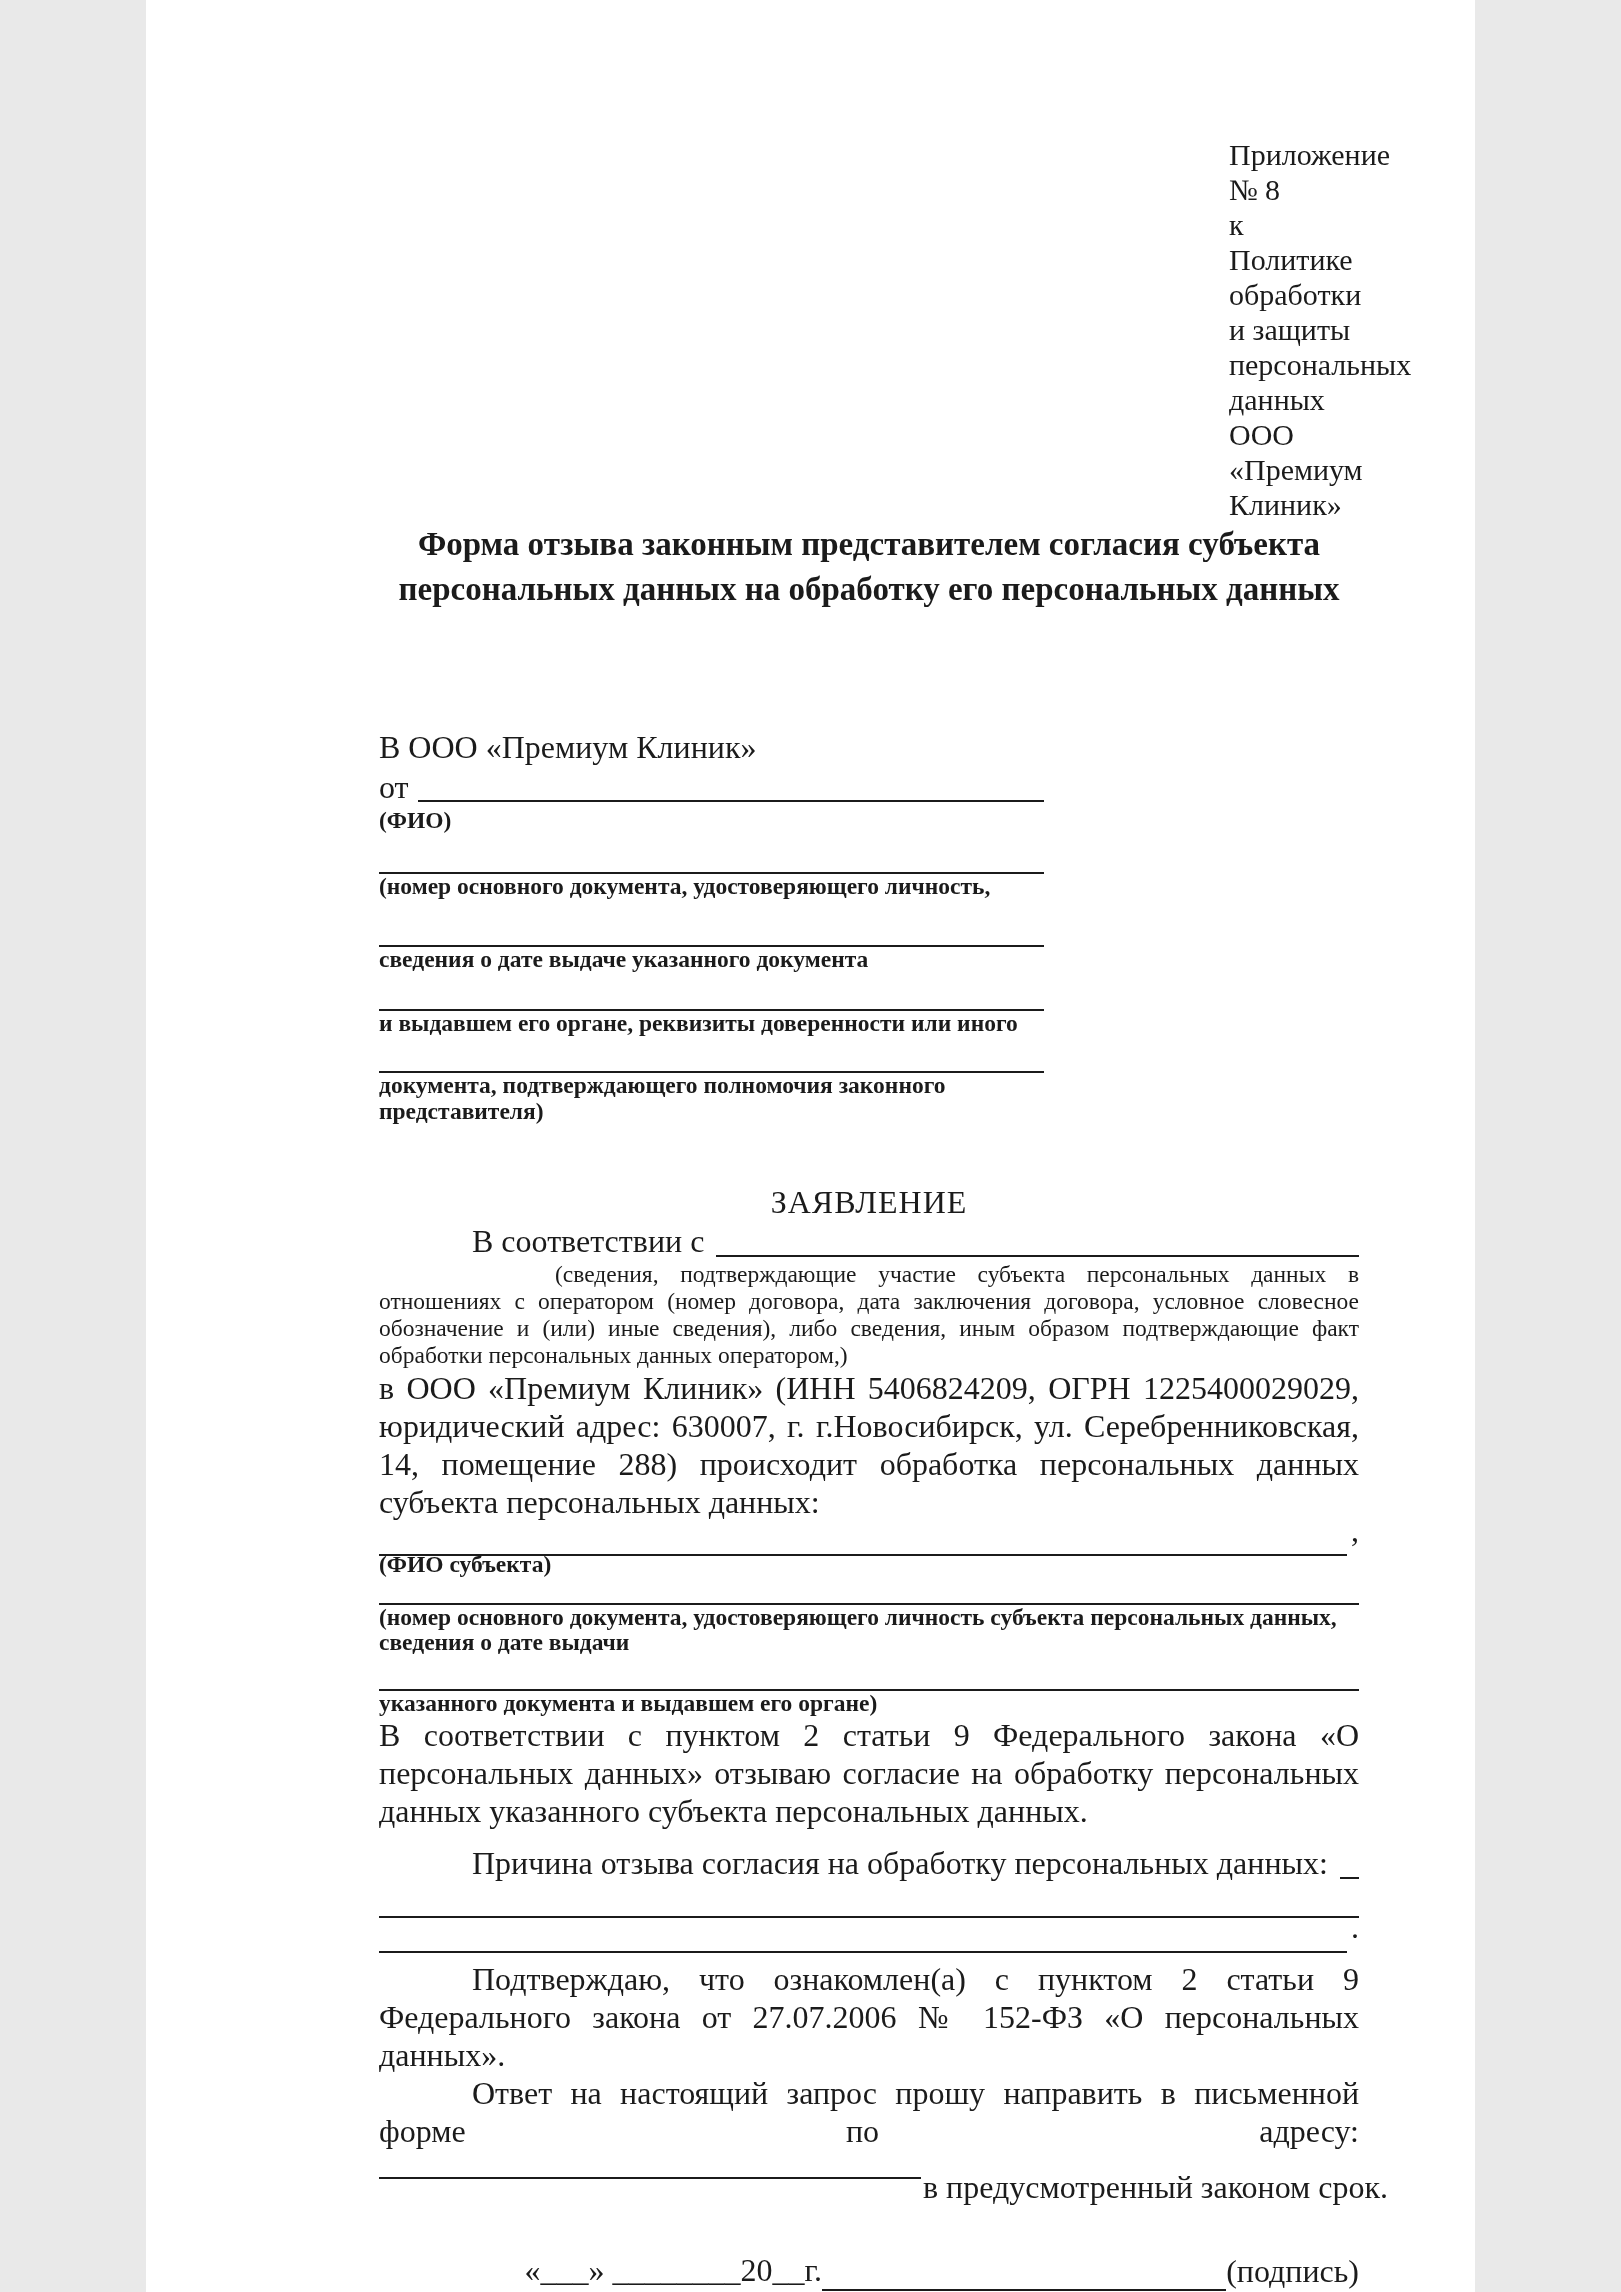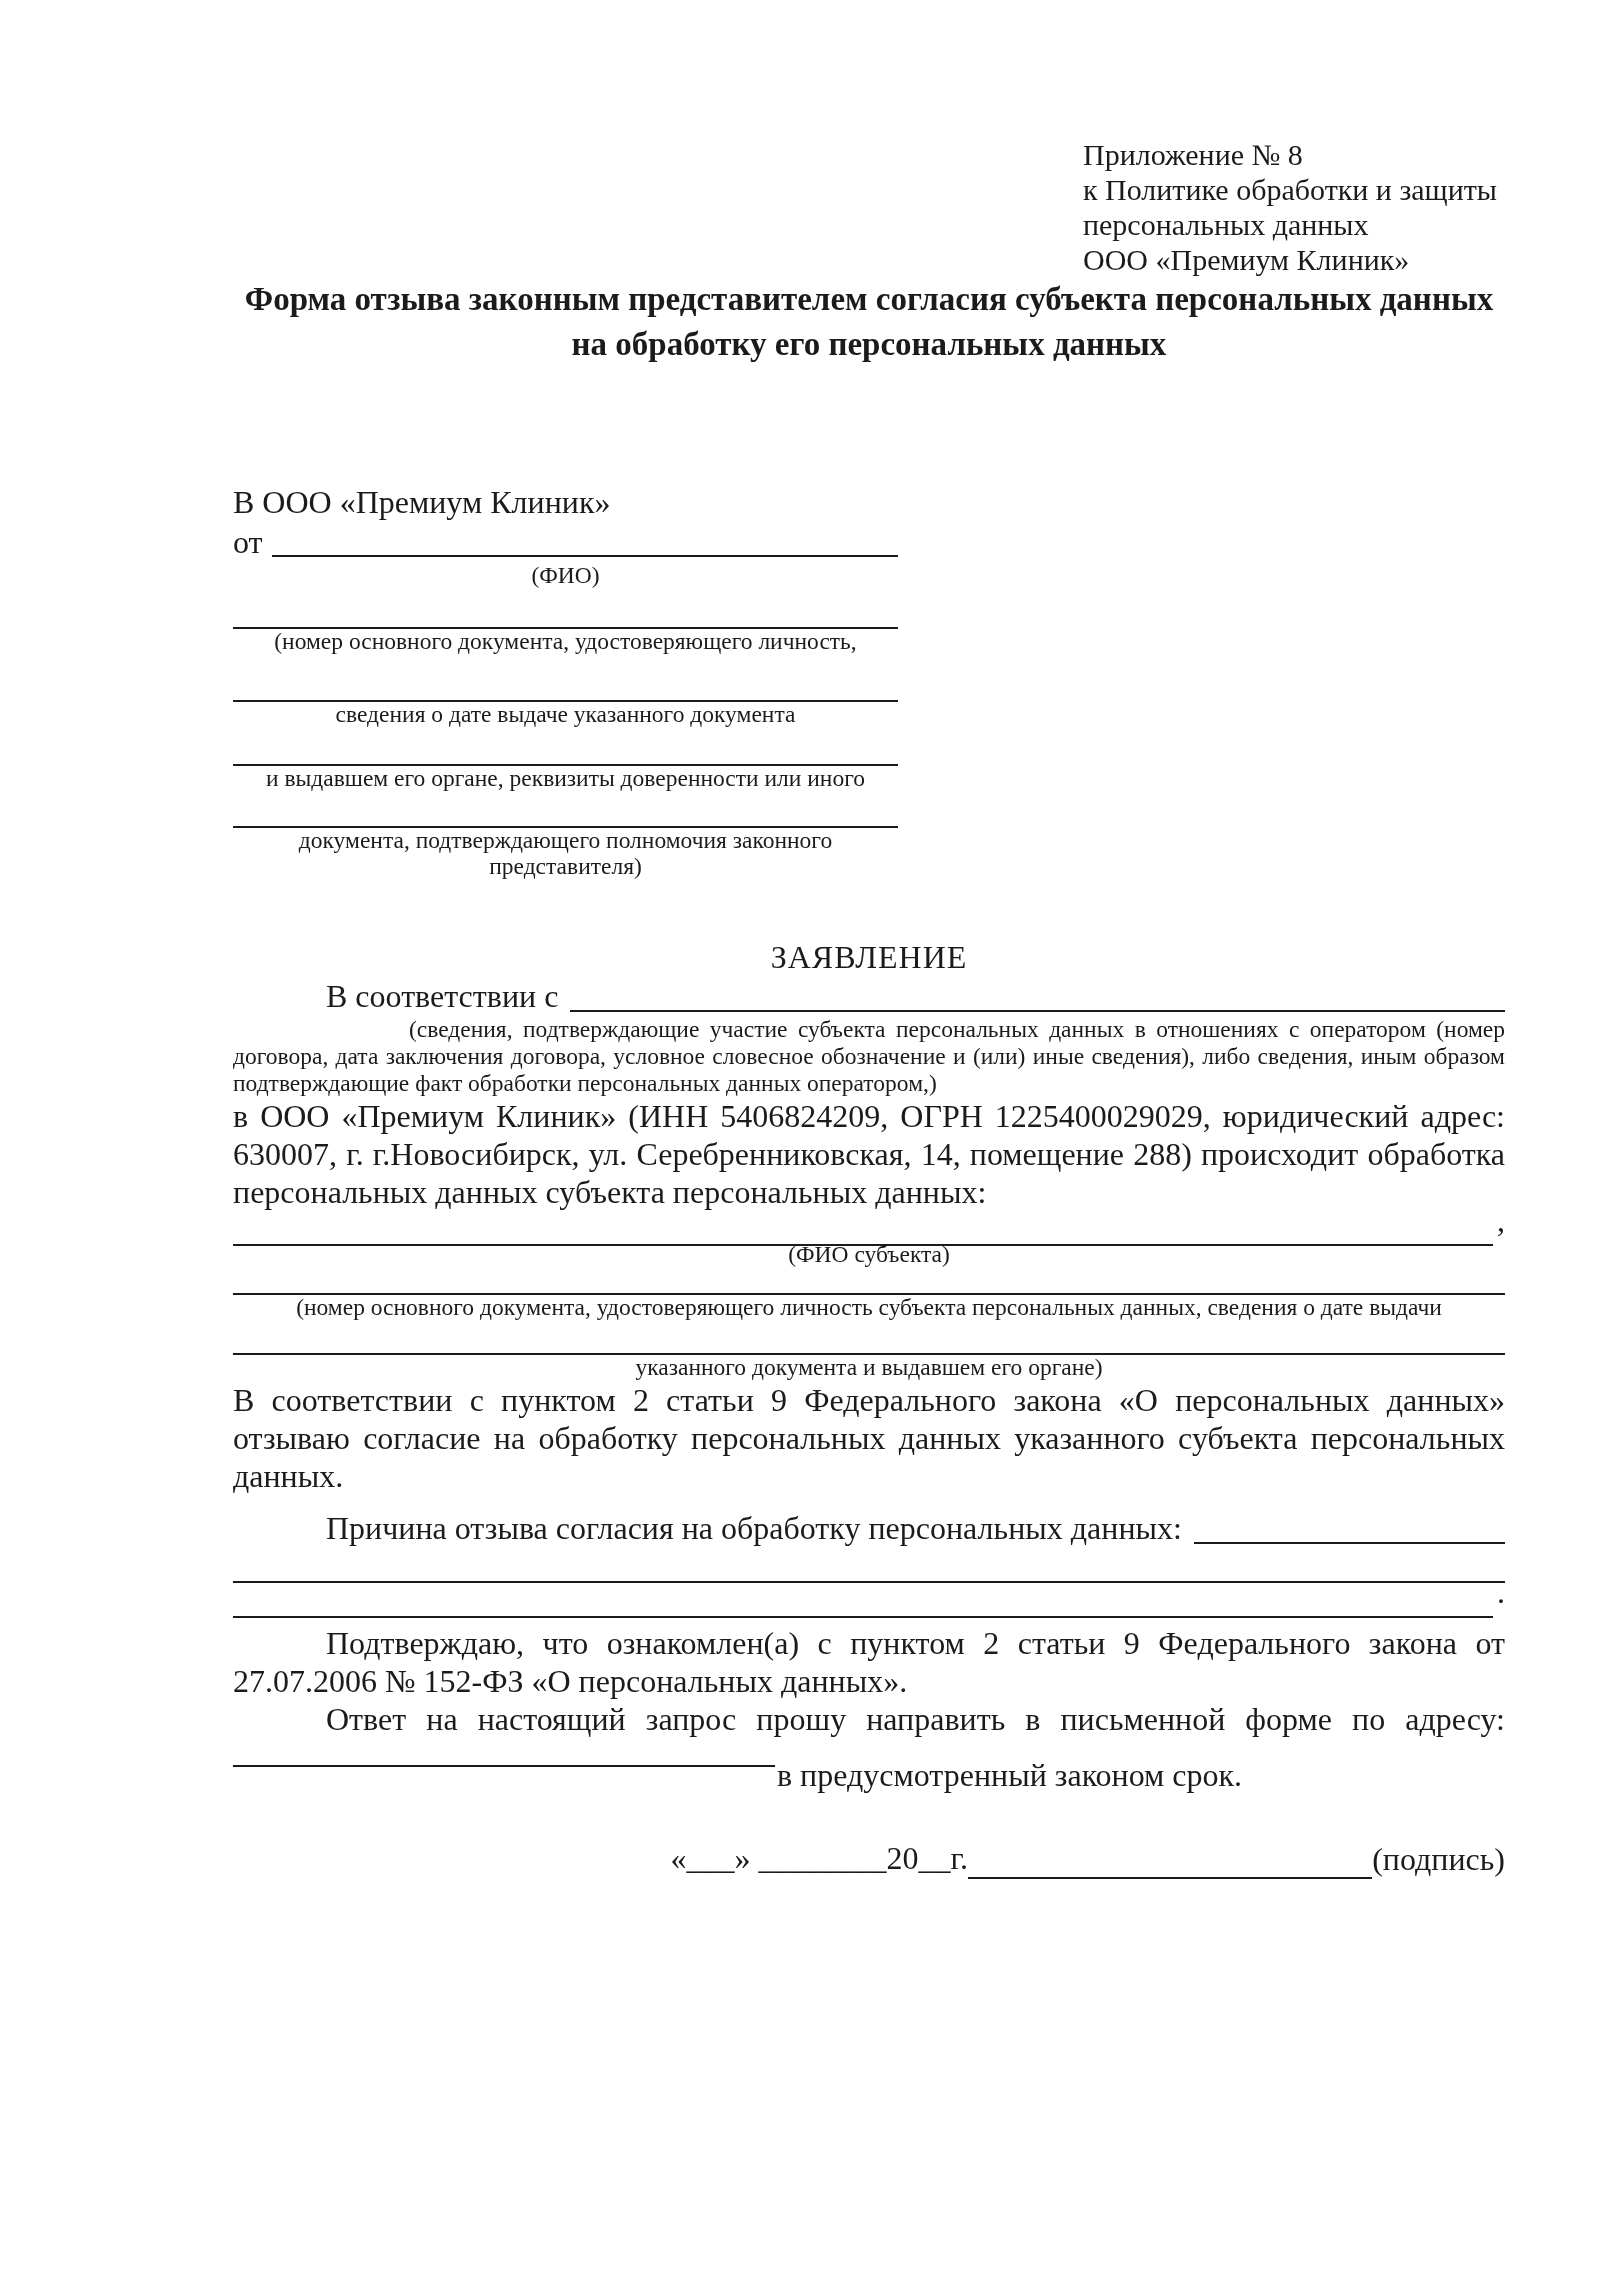--- a/index.html
+++ b/index.html
@@ -6,7 +6,7 @@
   html,body { background:#e9e9e9; }
   .page {
     position:relative;
-    width:1621px; height:2293px;
+    width:1329px; height:2293px;
     margin:0 auto;
     background:#ffffff;
     color:#1b1b1b;

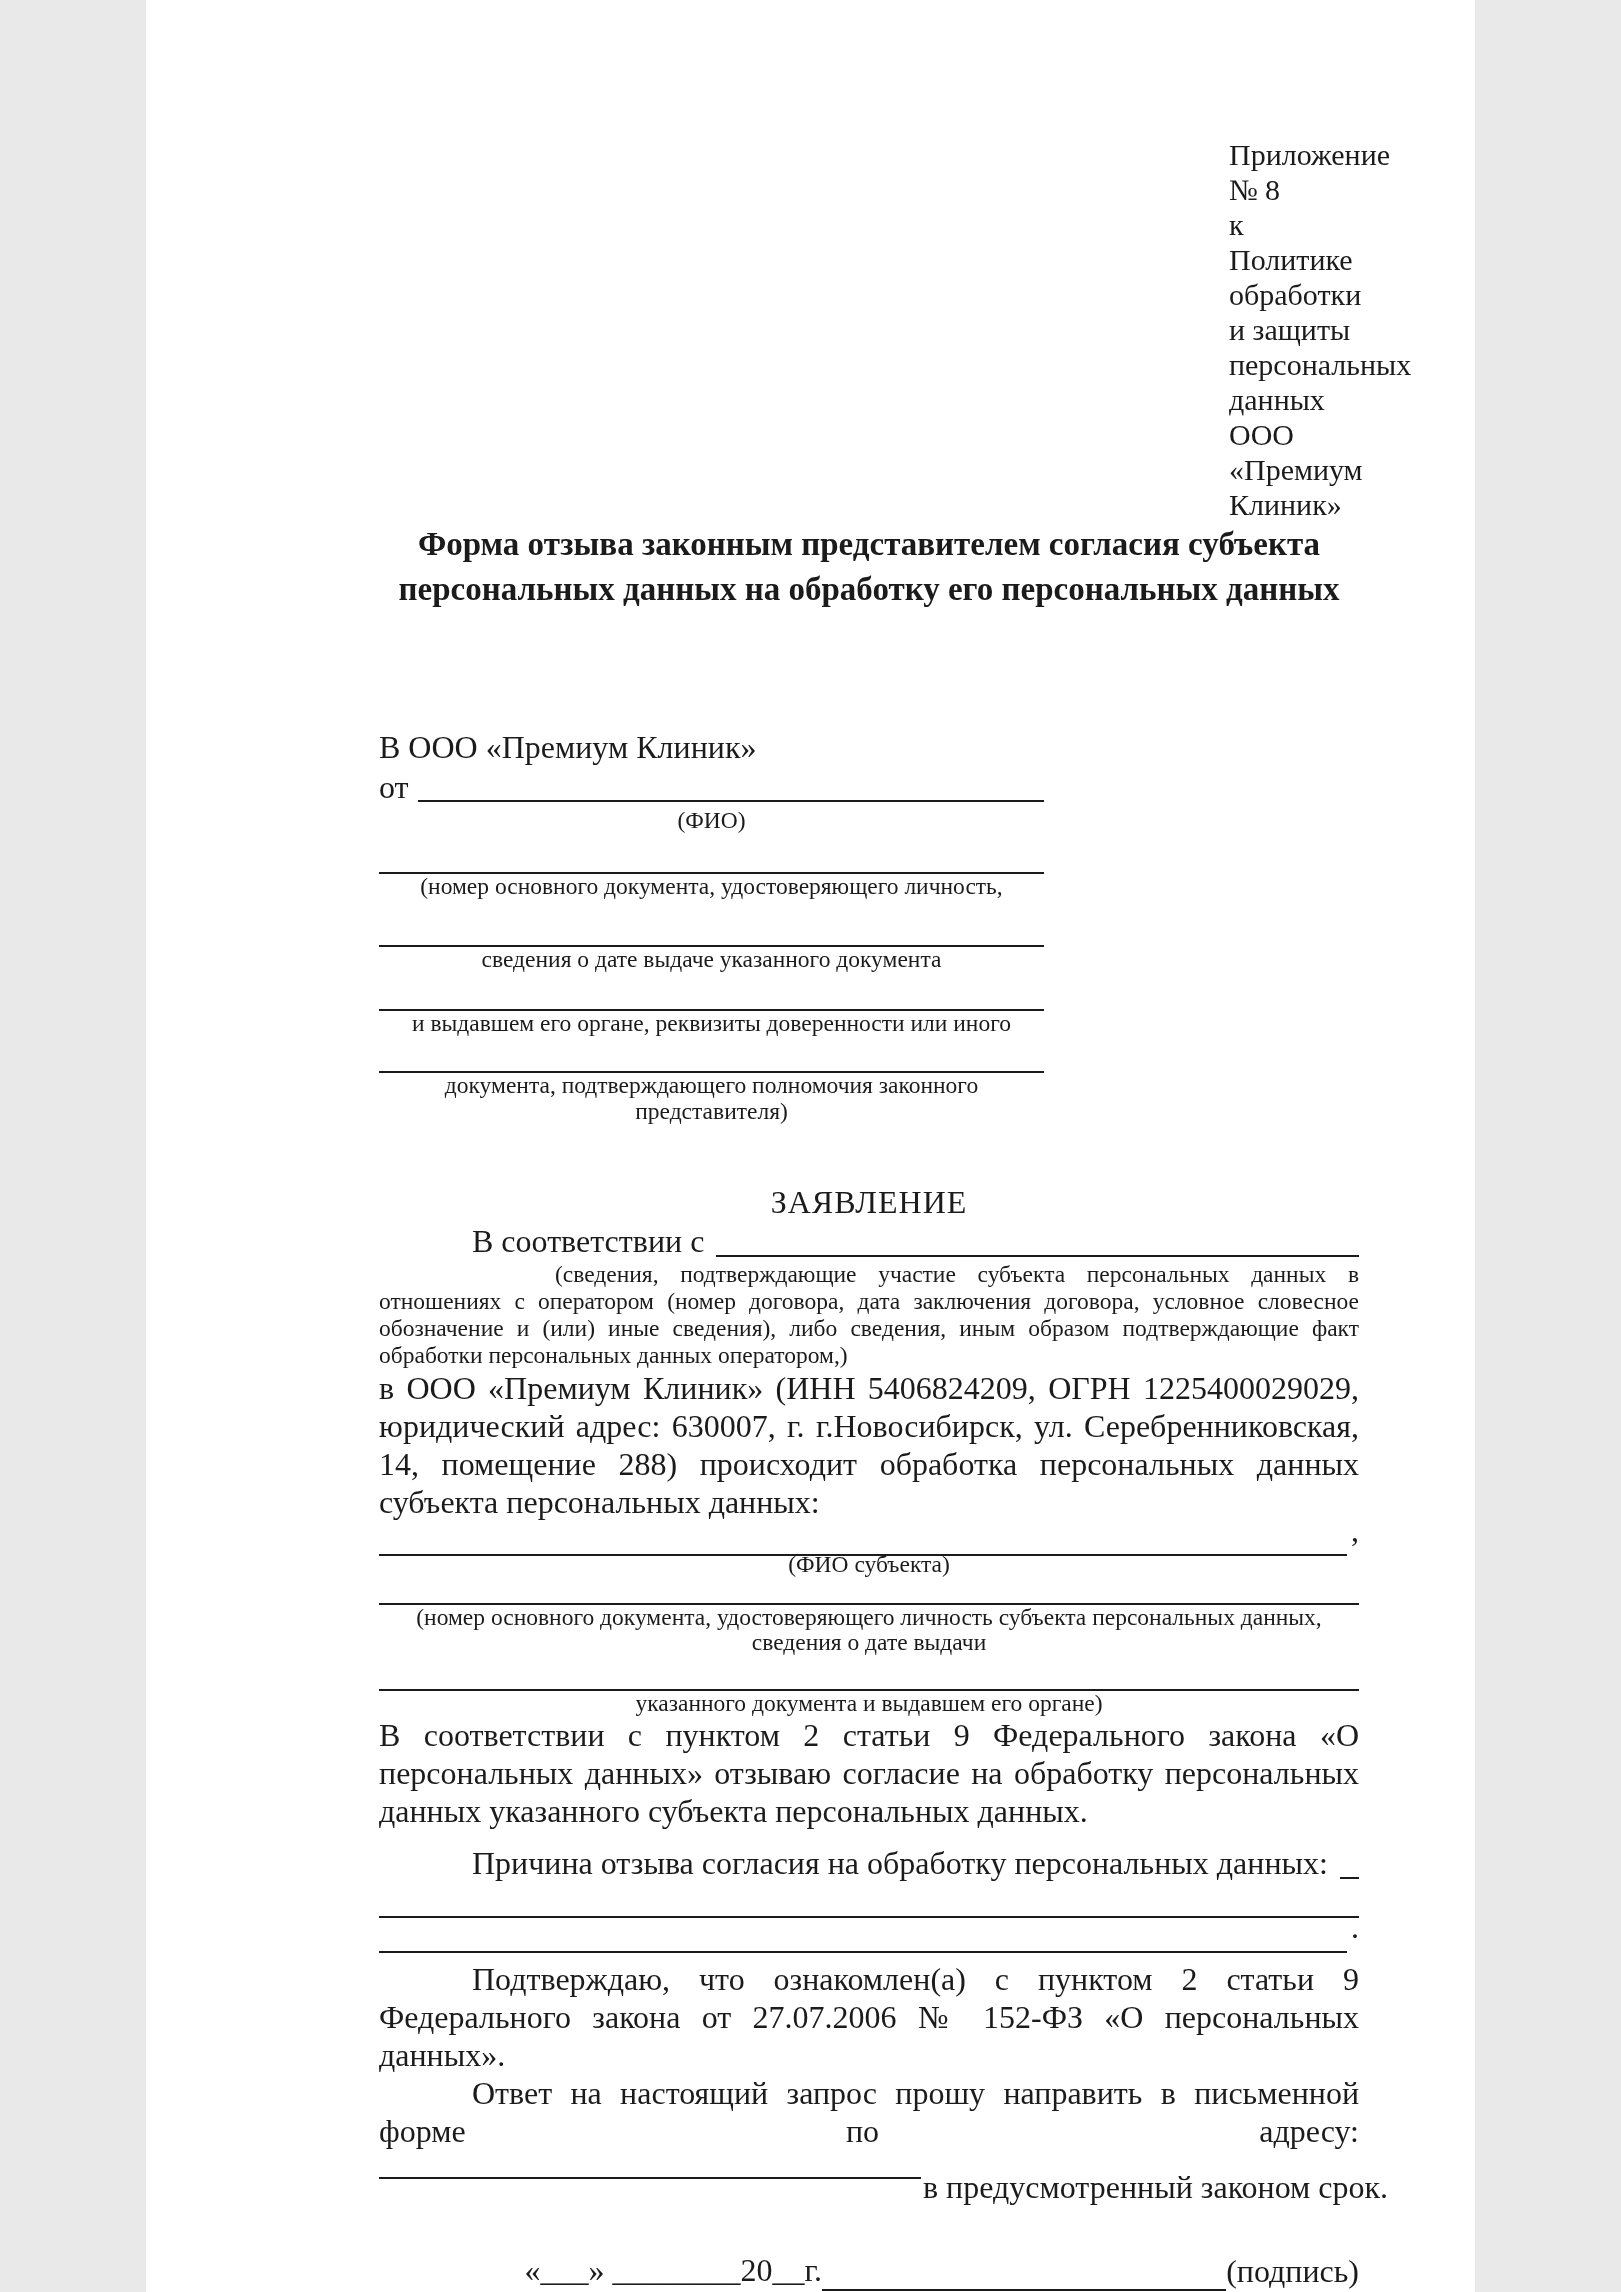--- a/index.html
+++ b/index.html
@@ -29,7 +29,7 @@
   .addr-from .lbl { flex:0 0 auto; padding-right:9.8px; }
   .fill { flex:1 1 auto; border-bottom:2.9px solid #1b1b1b; height:35px; }
 
-  .cap { font-size:23.5px; line-height:25.5px; text-align:center; }
+  .cap { font-size:23.5px; line-height:25.5px; text-align:left;font-weight:bold; }
   .u-row { border-bottom:2.9px solid #1b1b1b; }
   .h41 { height:40px; } .h49 { height:48px; } .h39 { height:38px; }
   .h38 { height:37px; } .h36 { height:35px; } .h28 { height:27.4px; }

